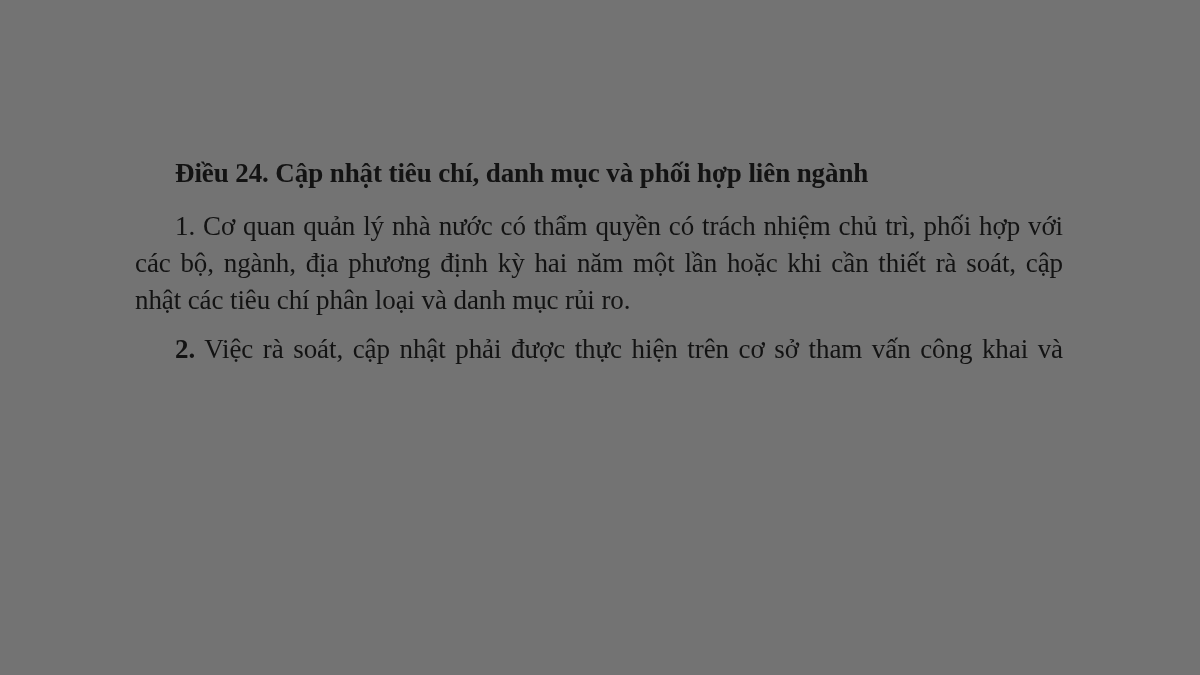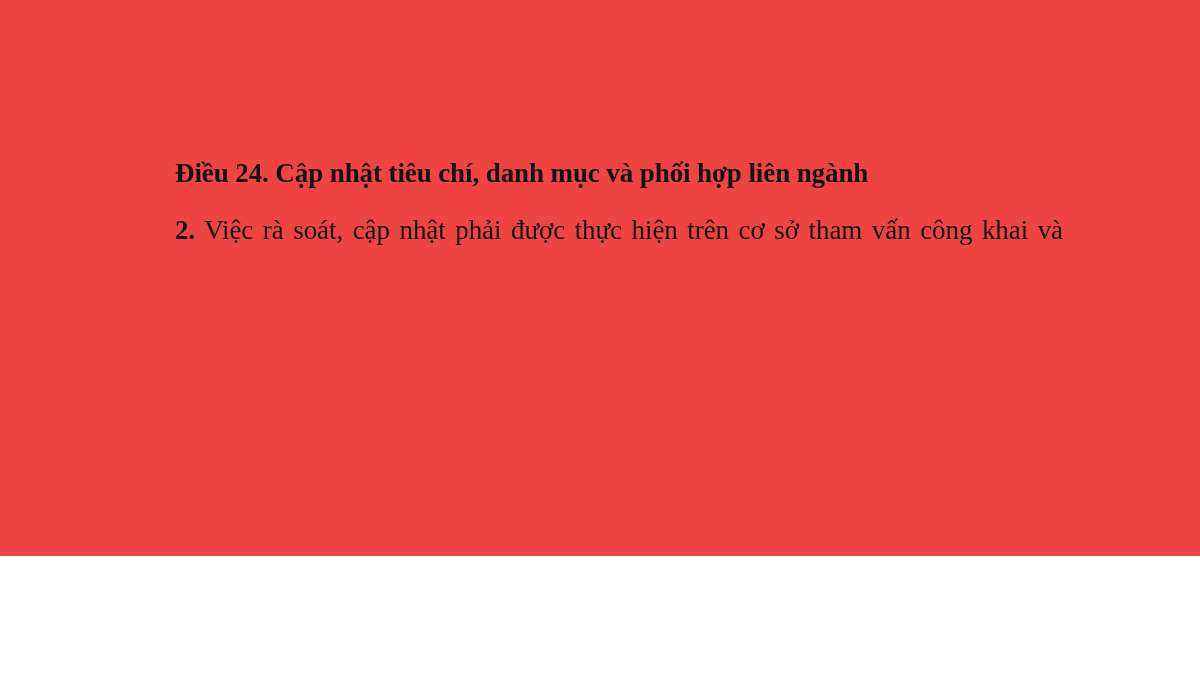--- a/index.html
+++ b/index.html
@@ -10,8 +10,8 @@
   .page {
     position: relative;
     width: 1200px;
-    height: 556px;
-    background: #ef4444;
+    height: 675px;
+    background: #737373;
     overflow: hidden;
   }
   .doc {

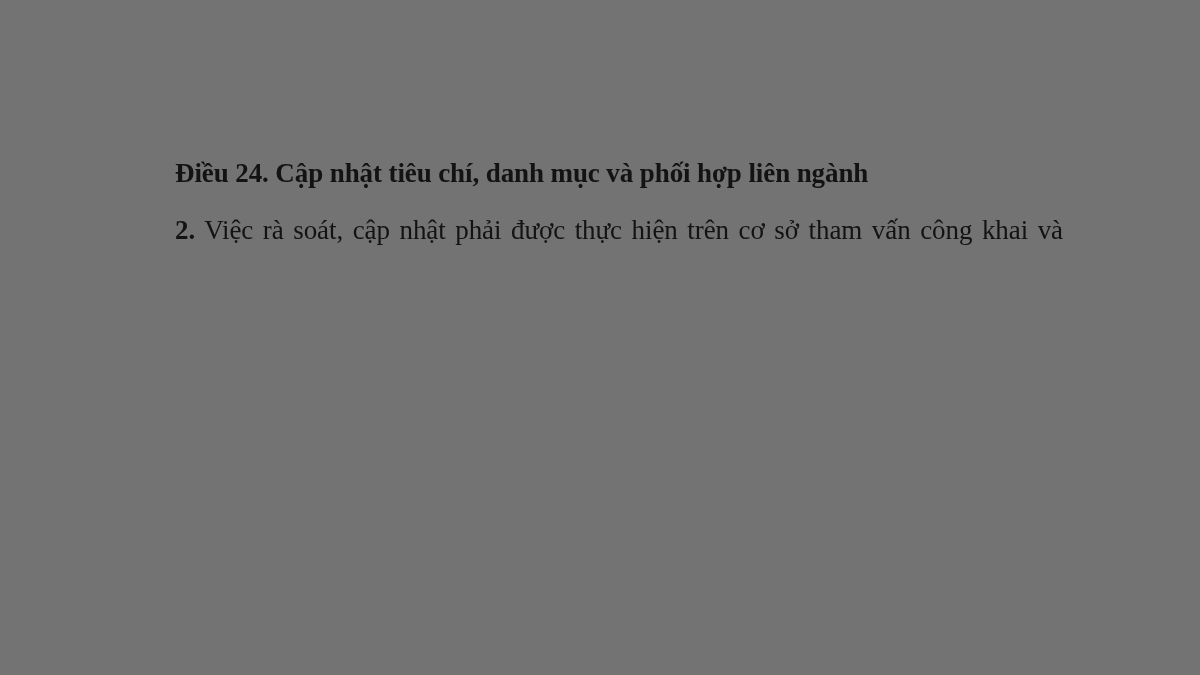--- a/index.html
+++ b/index.html
@@ -59,6 +59,11 @@
 
     <p class="heading">Điều 24. Cập nhật tiêu chí, danh mục và phối hợp liên ngành</p>
 
+    <div class="para para-1">
+      <div class="line first">1. Cơ quan quản lý nhà nước có thẩm quyền có trách nhiệm chủ trì, phối hợp với</div>
+      <div class="line">các bộ, ngành, địa phương định kỳ hai năm một lần hoặc khi cần thiết rà soát, cập</div>
+      <div class="line last">nhật các tiêu chí phân loại và danh mục rủi ro.</div>
+    </div>
 
     <div class="para para-2">
       <div class="line first"><span class="num-bold">2.</span><span> Việc rà soát, cập nhật phải được thực hiện trên cơ sở tham vấn công khai và</span></div>

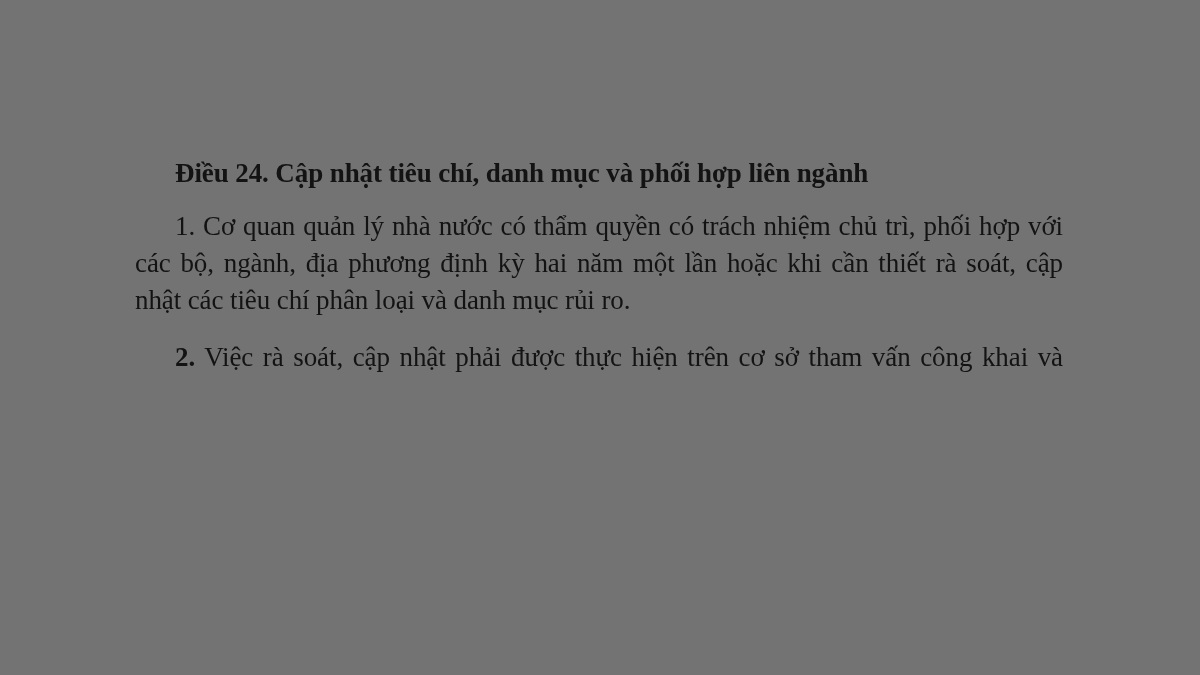--- a/index.html
+++ b/index.html
@@ -35,7 +35,7 @@
     margin: 0;
   }
   .para-2 {
-    margin-top: 20px;
+    margin-top: 12px;
   }
   .line {
     text-align: justify;

